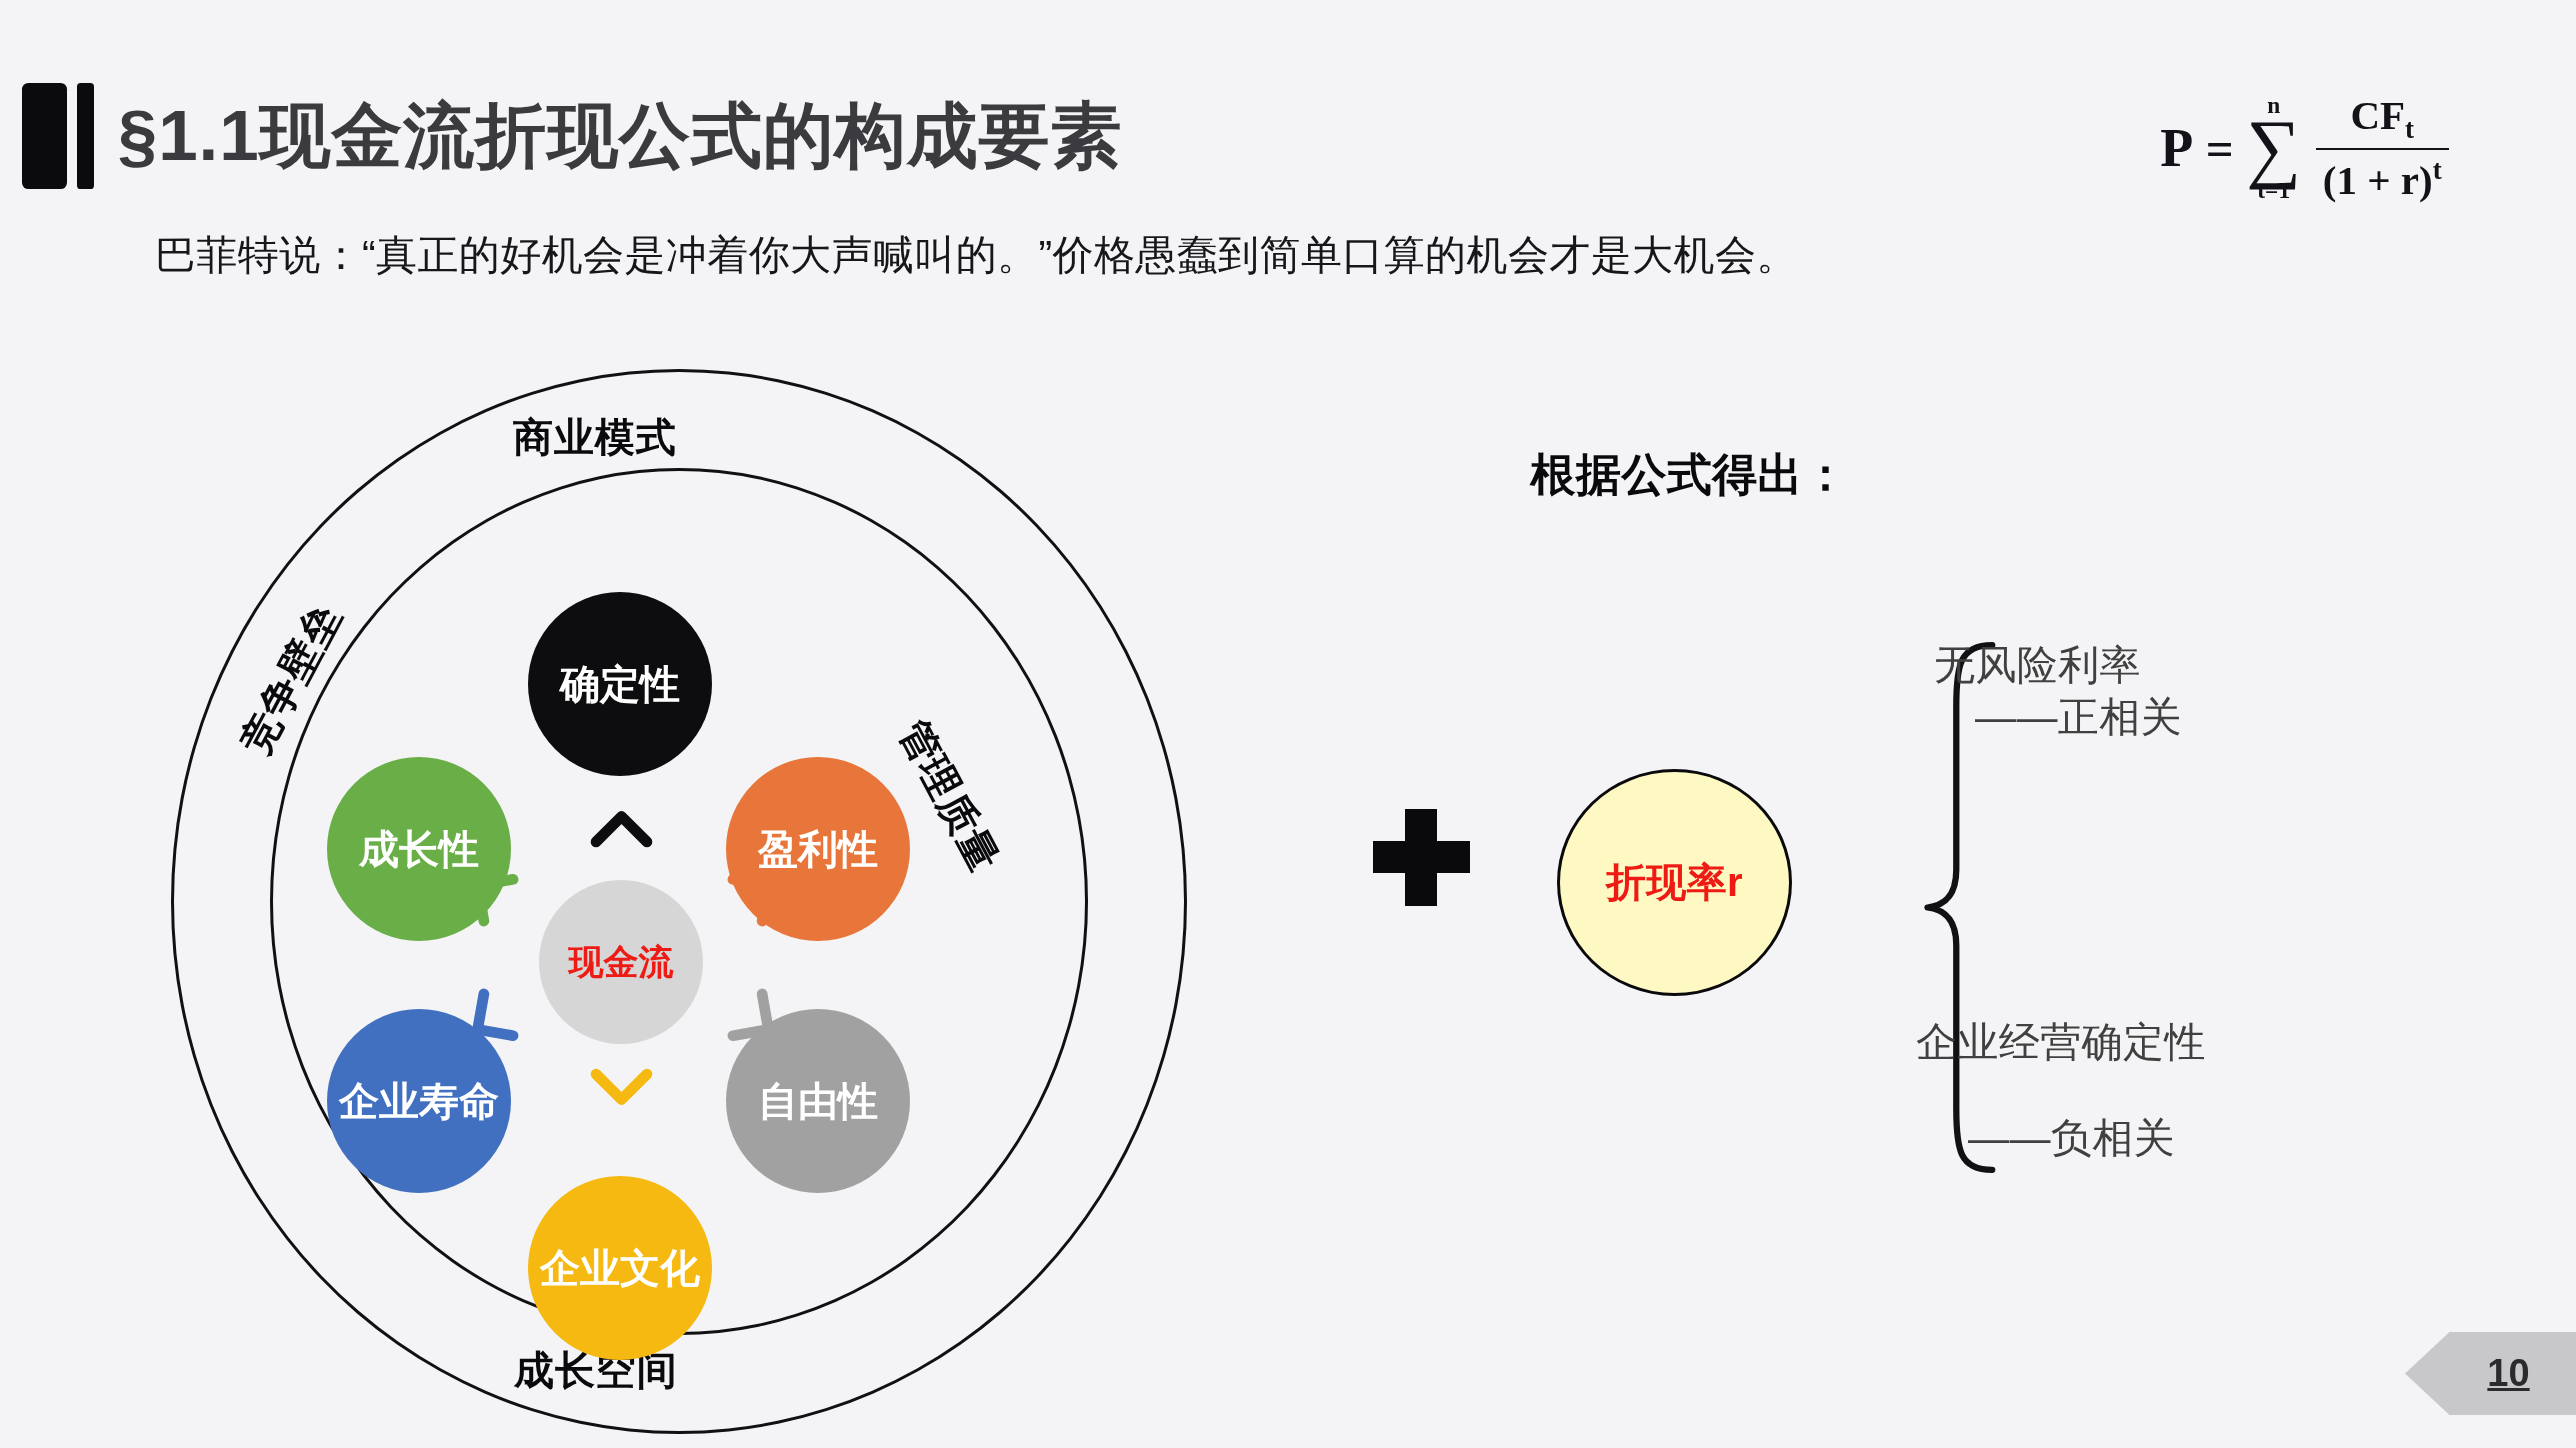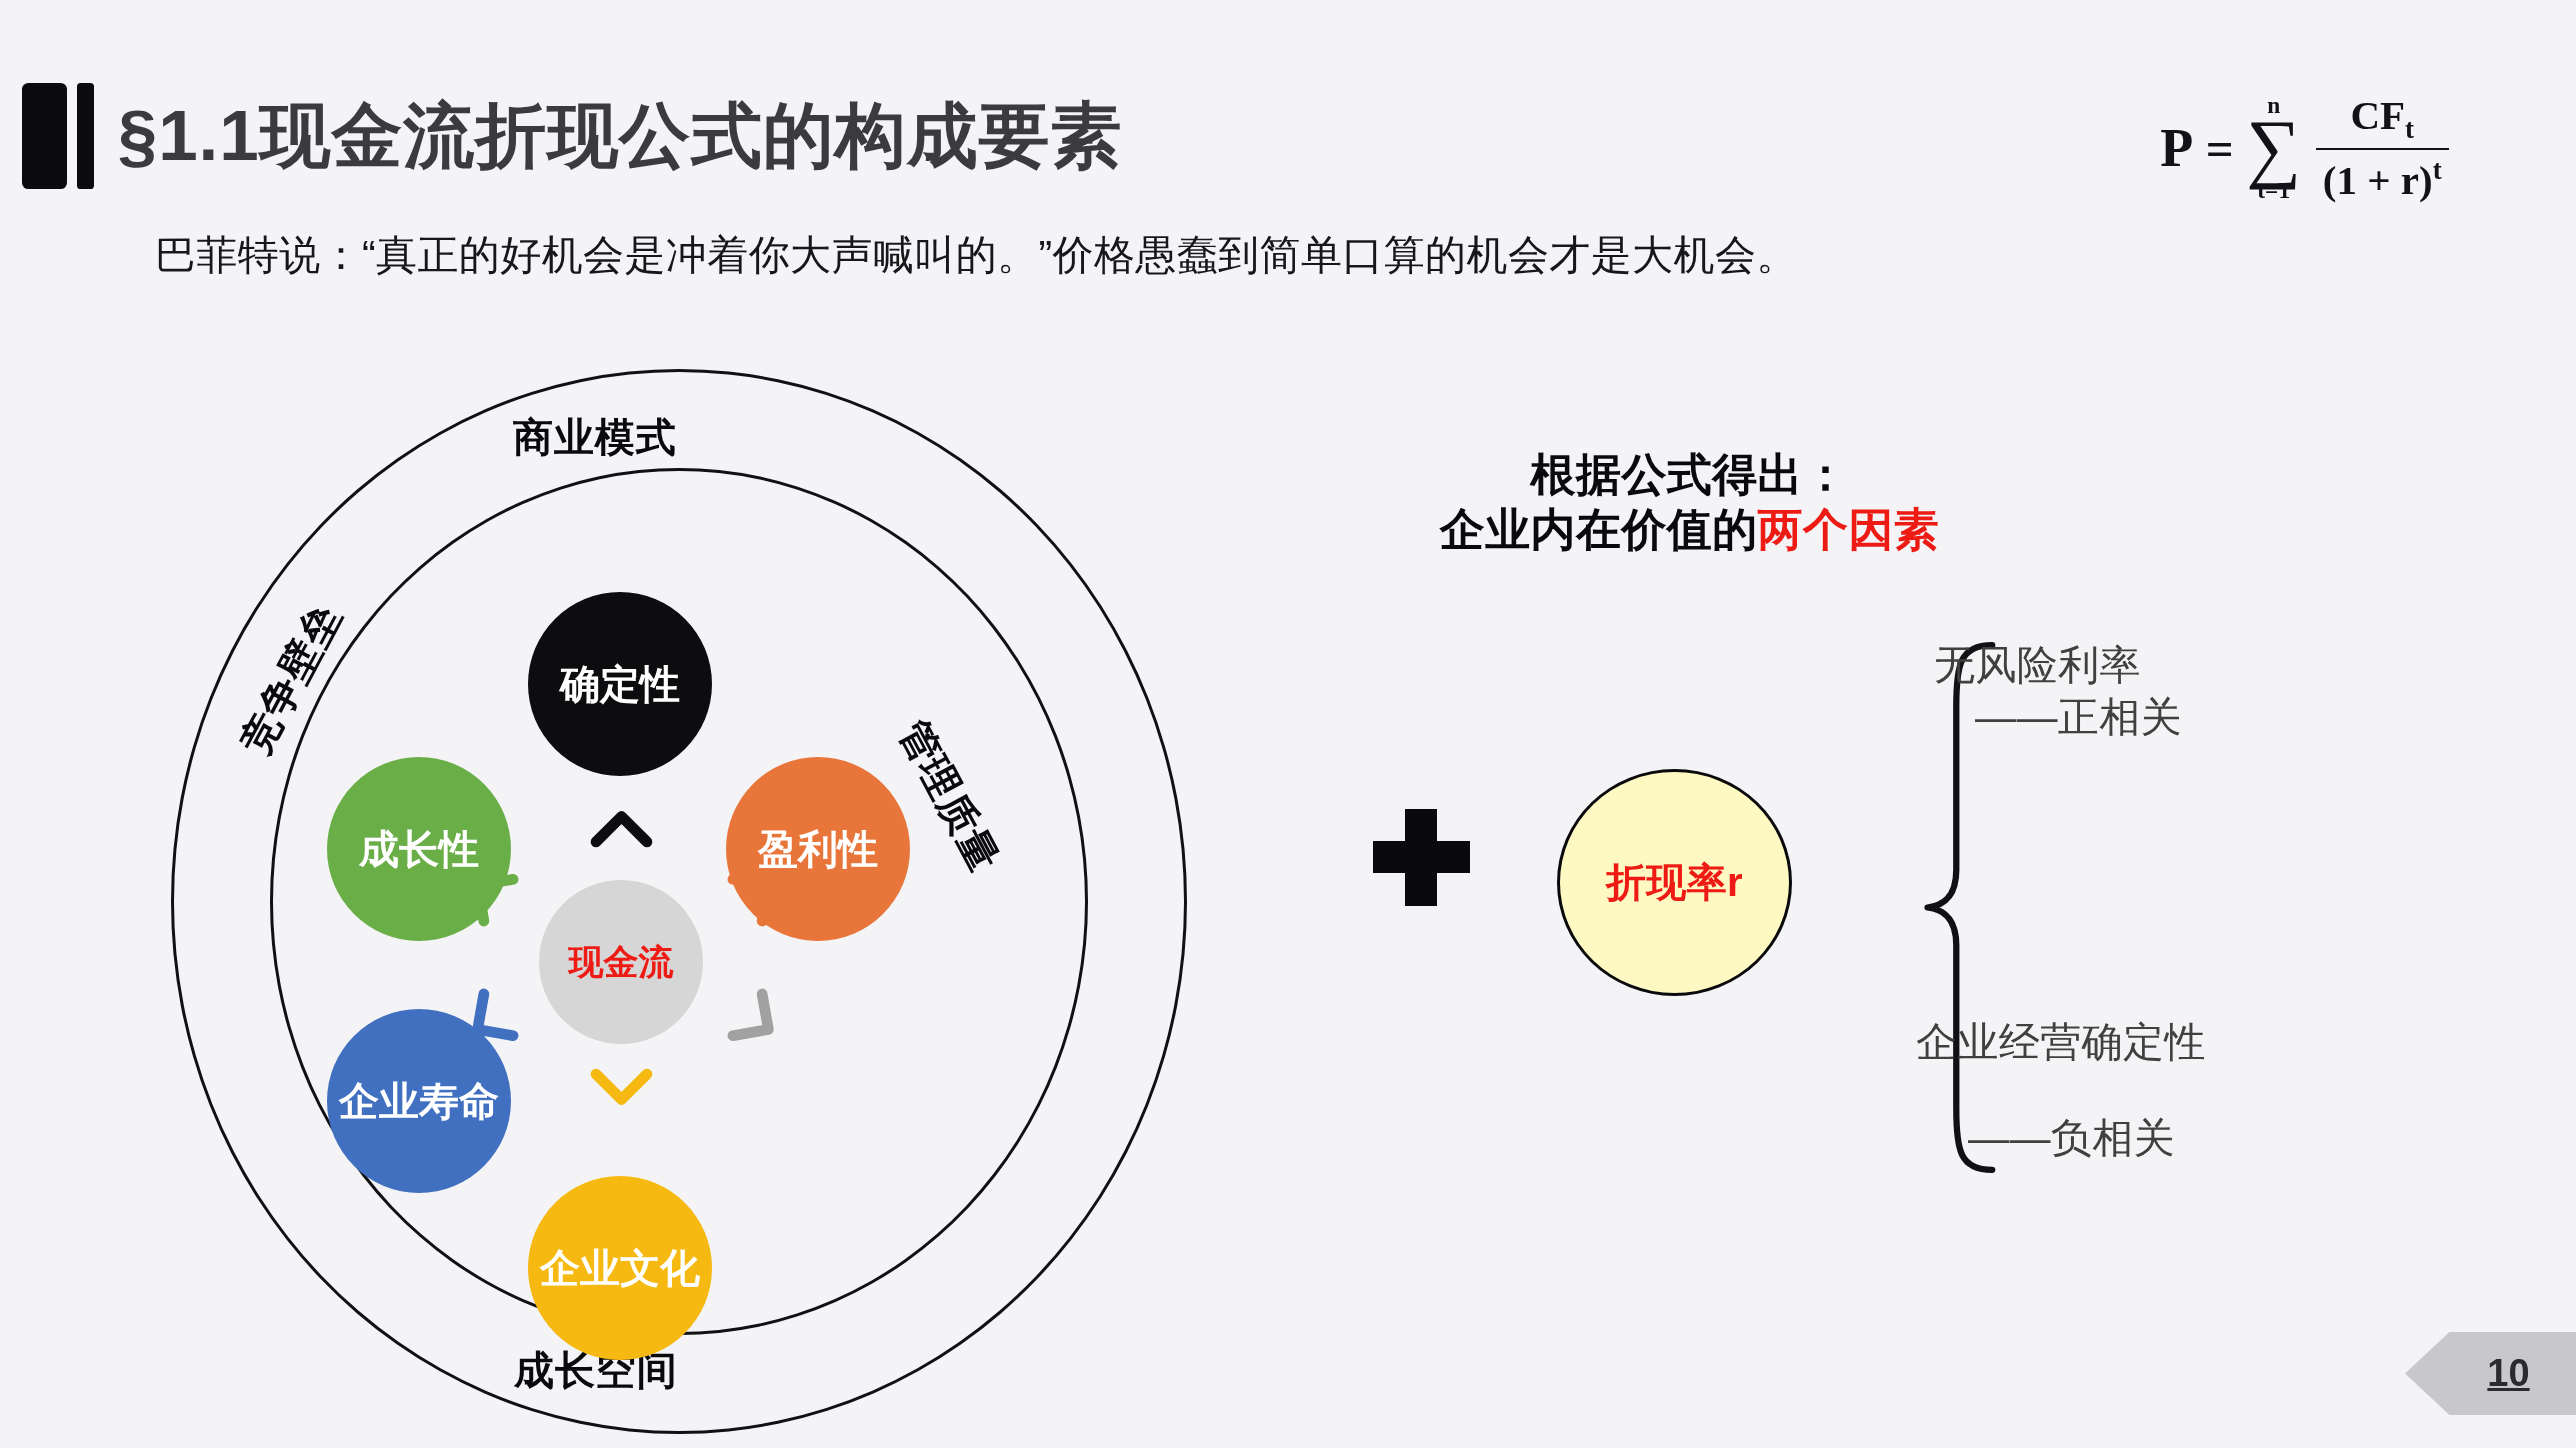--- a/index.html
+++ b/index.html
@@ -350,7 +350,6 @@
 
   <div class="conclusion">
     <div>根据公式得出：</div>
-    <div><span>企业内在价值的</span><span class="hl-red">两个因素</span></div>
   </div>
 
   <div class="plus-sign"></div>

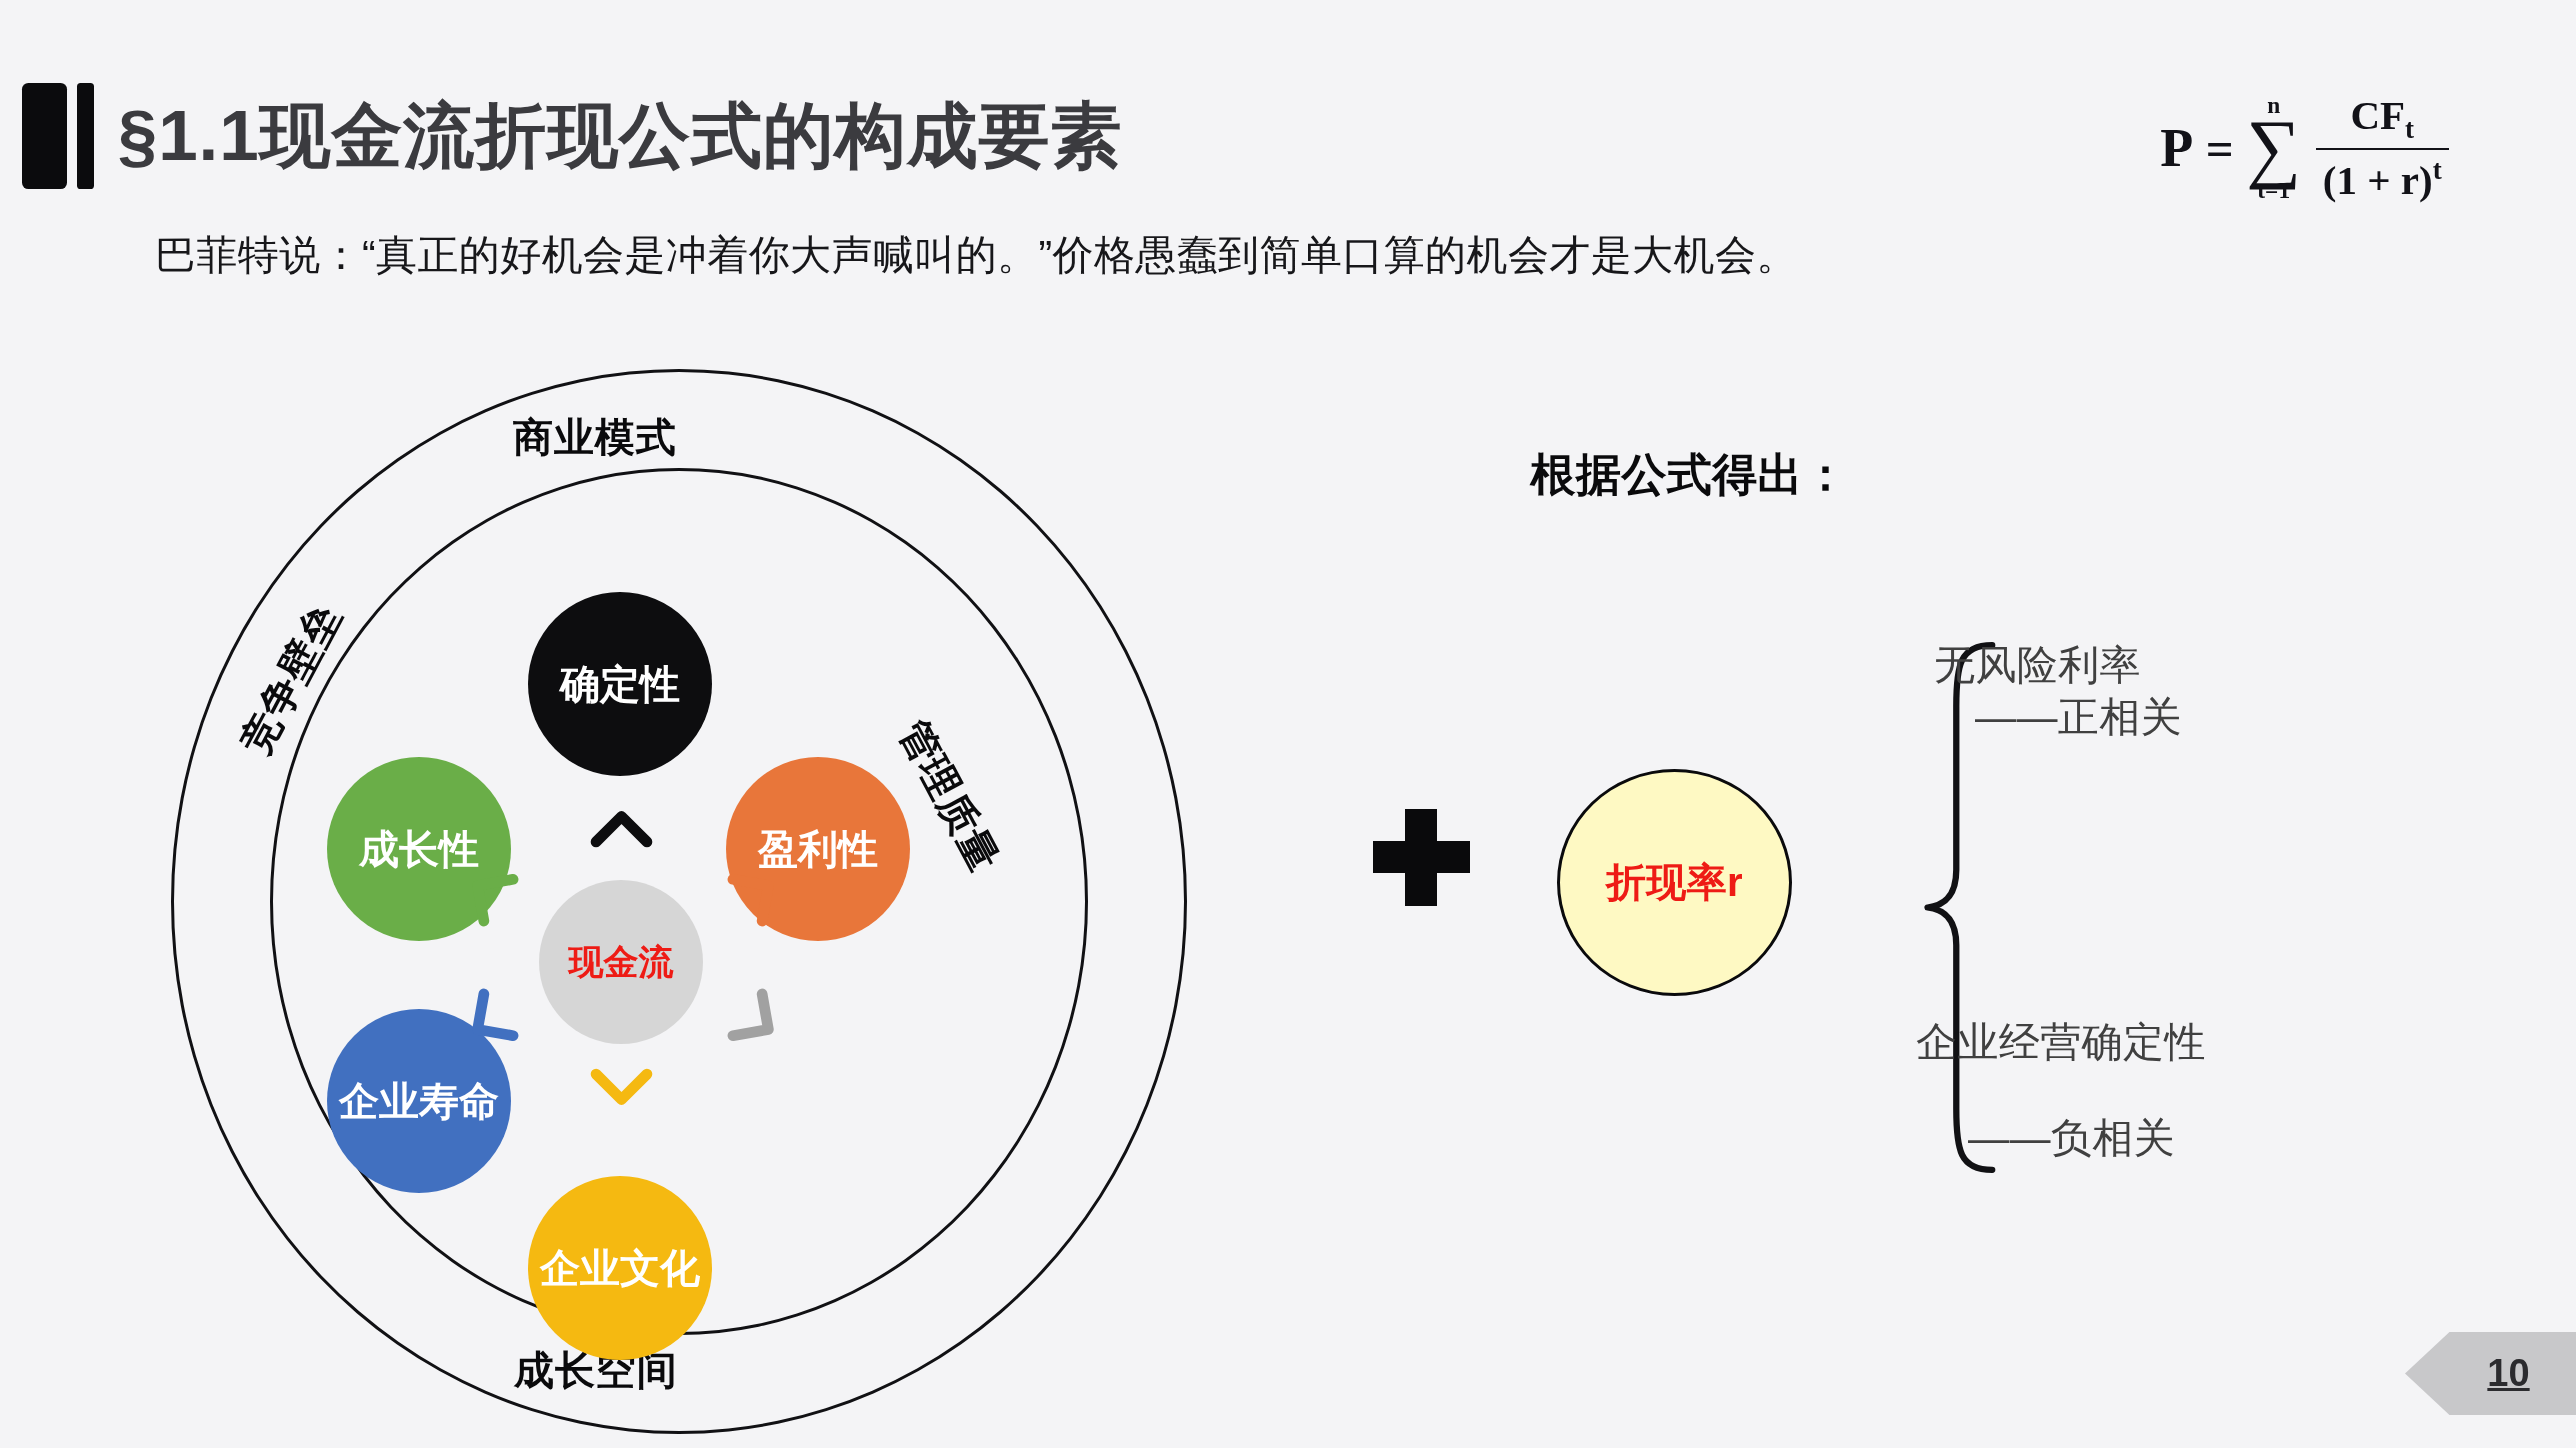--- a/index.html
+++ b/index.html
@@ -312,6 +312,7 @@
     <div class="node node-growth">成长性</div>
     <div class="node node-profit">盈利性</div>
     <div class="node node-life">企业寿命</div>
+    <div class="node node-free">自由性</div>
     <div class="node node-culture">企业文化</div>
 
     <div class="node-center">现金流</div>

